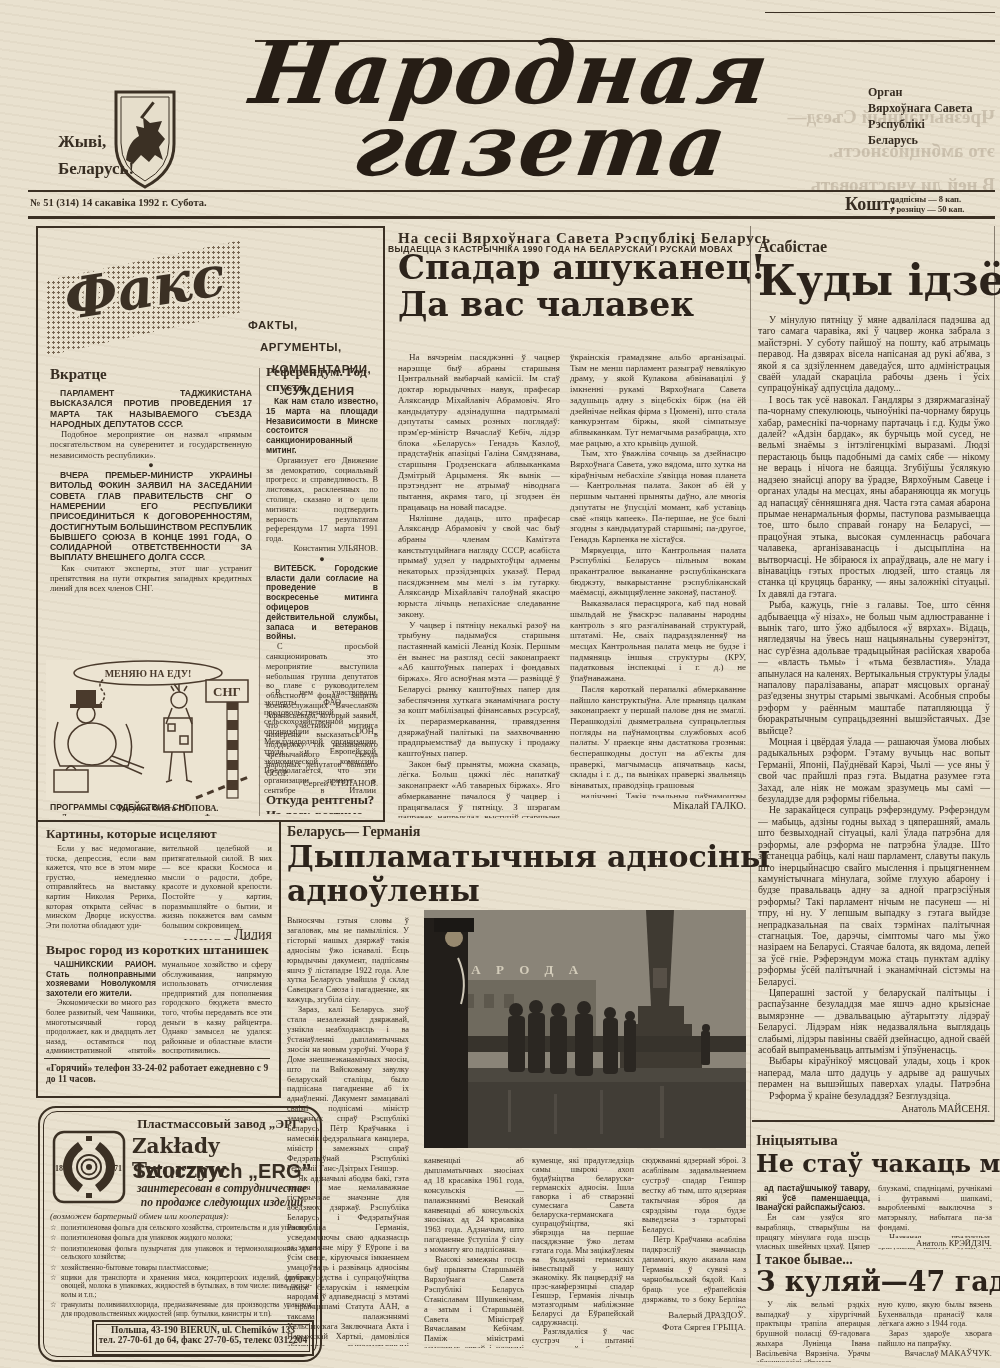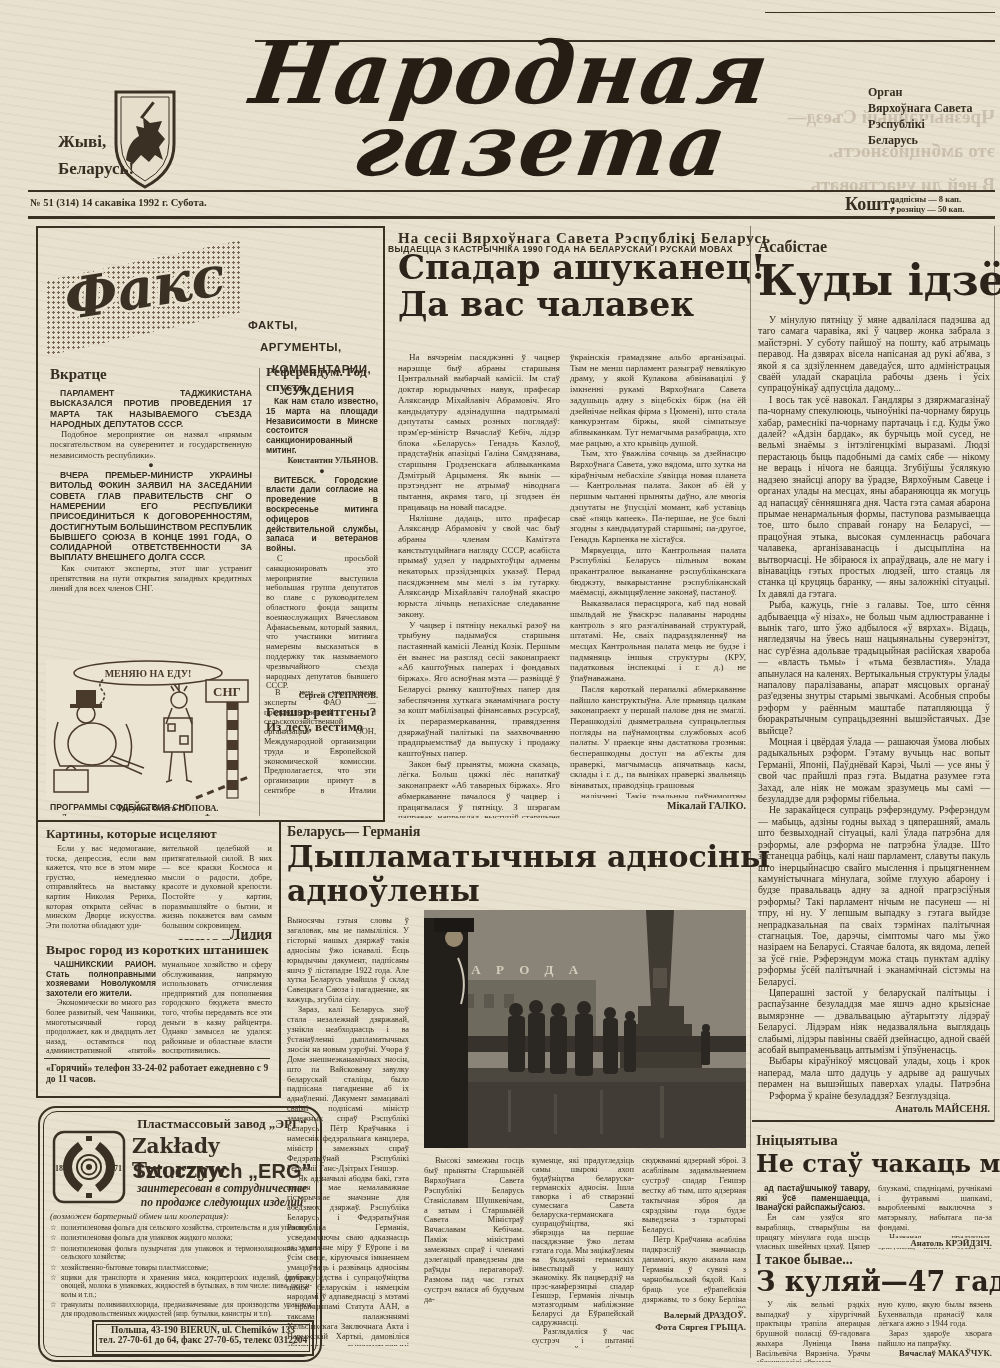--- a/index.html
+++ b/index.html
@@ -118,6 +118,7 @@
       </div>
       <div class="j" style="font-size:8.4px;line-height:9.8px;margin-top:3px">
         <p class="lead-sans" style="text-indent:8px">Как нам стало известно, 15 марта на площади Независимости в Минске состоится санкционированный митинг.</p>
+        <p>Организует его Движение за демократию, социальный прогресс и справедливость. В листовках, расклеенных по столице, сказано и о цели митинга: подтвердить верность результатам референдума 17 марта 1991 года.</p>
         <div class="byline" style="font-size:8.4px">Константин УЛЬЯНОВ.</div>
         <div class="dotsep"></div>
         <p class="lead-sans" style="text-indent:8px">ВИТЕБСК. Городские власти дали согласие на проведение в воскресенье митинга офицеров действительной службы, запаса и ветеранов войны.</p>

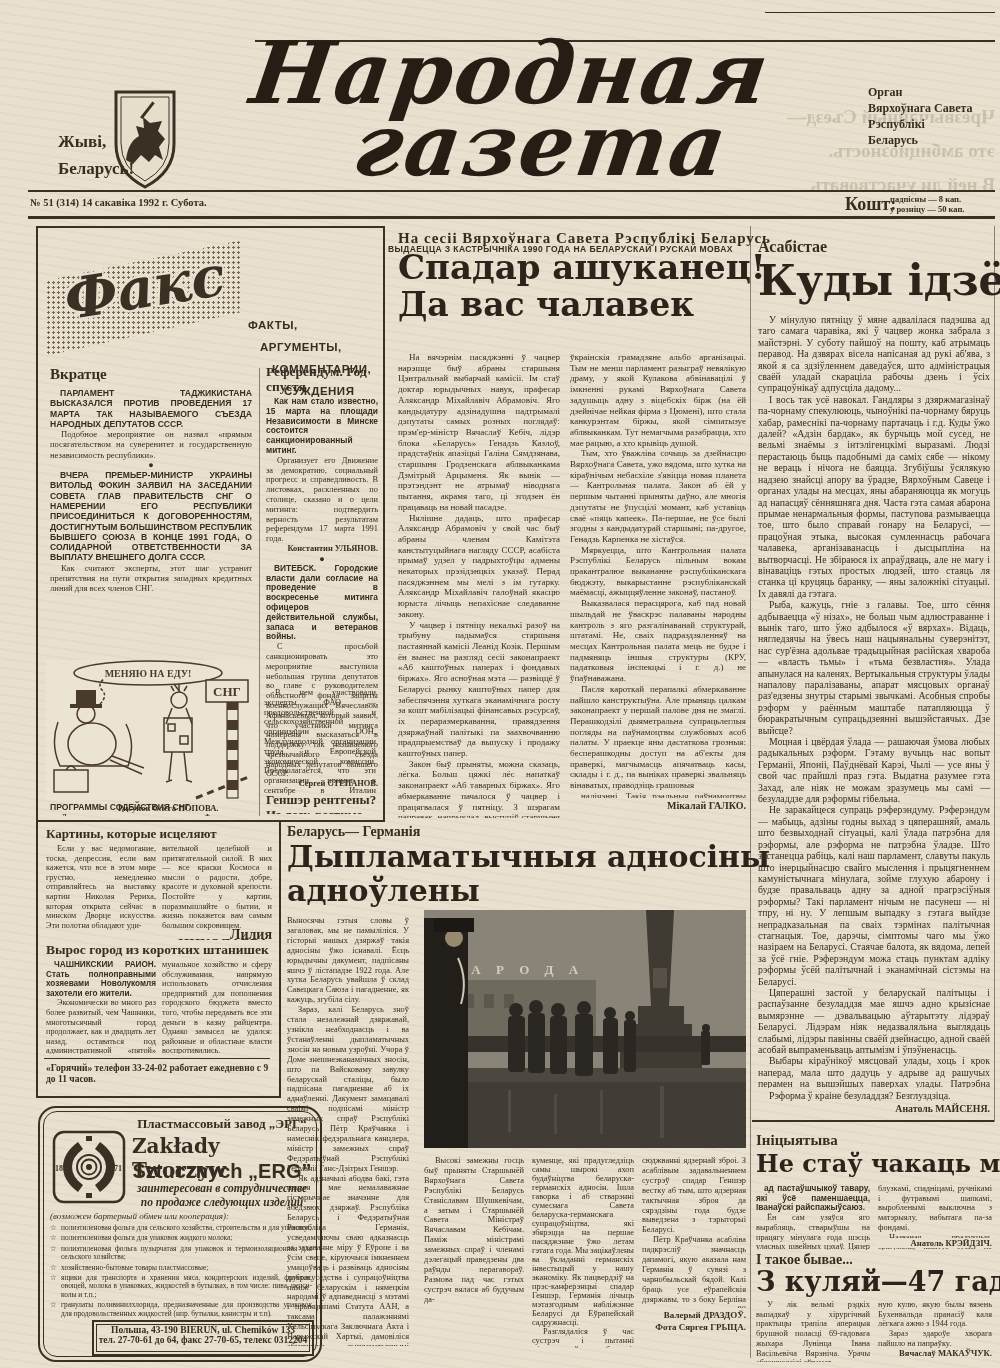--- a/index.html
+++ b/index.html
@@ -16,7 +16,7 @@
   .clip{overflow:hidden;}
   p{margin:0;text-indent:11px;}
   .lead-sans{font-family:"Liberation Sans",sans-serif;font-weight:bold;}
-  .byline{text-align:right;font-weight:bold;}
+  .byline{text-align:right;font-weight:normal;}
   .kicker{font-weight:bold;white-space:nowrap;}
   .hl{font-weight:bold;line-height:1;white-space:nowrap;font-family:"DejaVu Serif",serif;color:#2c231b;}
   .box{position:absolute;border:2px solid #3b3024;}

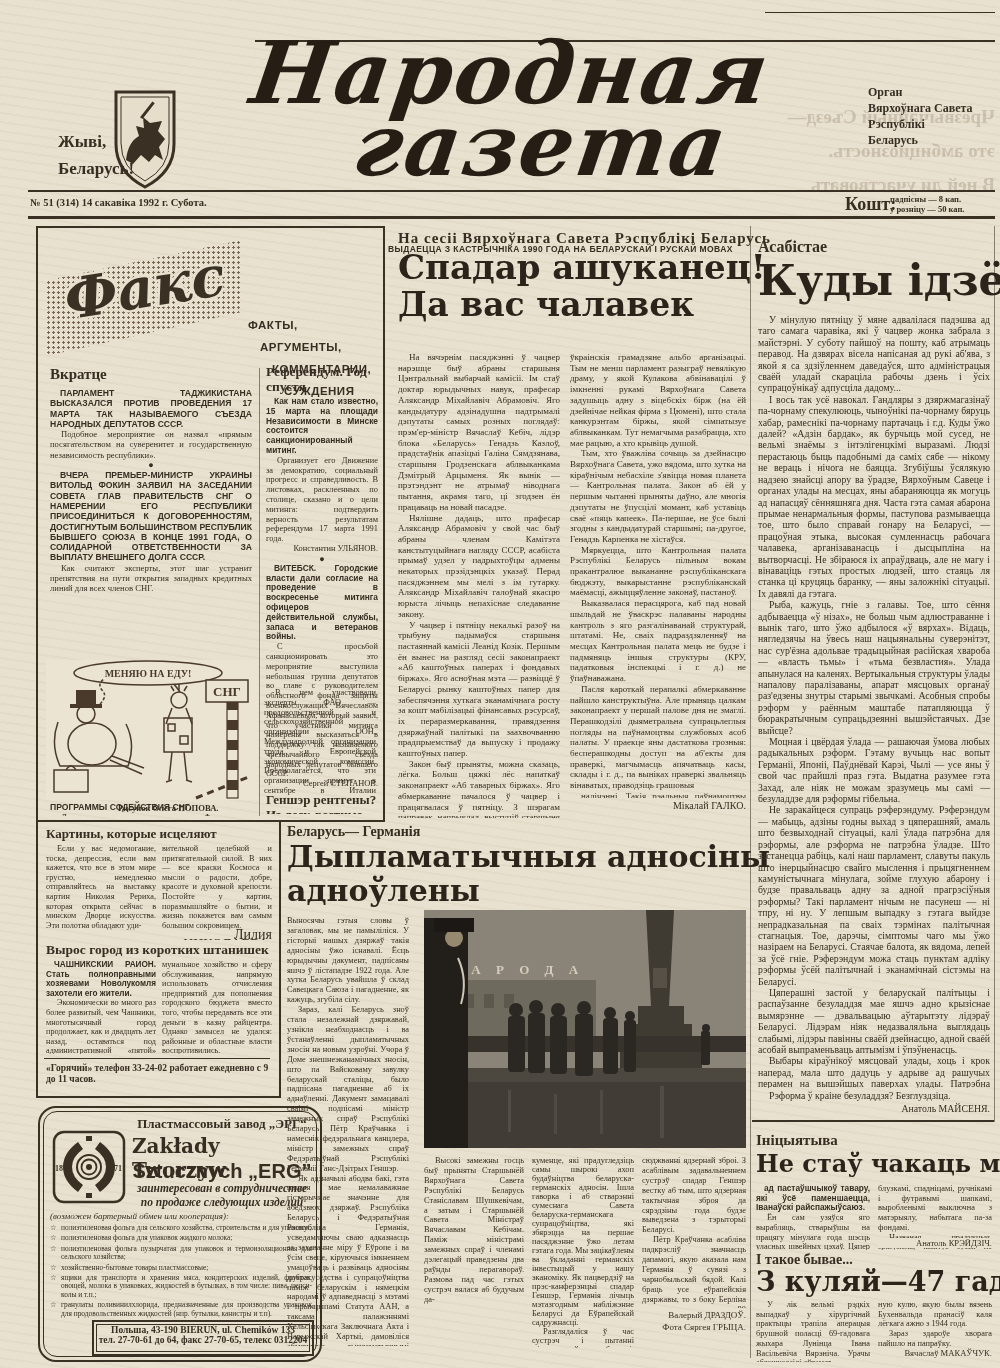--- a/index.html
+++ b/index.html
@@ -126,7 +126,7 @@
         <div class="byline" style="font-size:8.4px">Сергей СТЕПАНОВ.</div>
       </div>
       <div class="b" style="font-size:13px;line-height:15px;margin-top:3px">
-        <div>Геншэр рентгены?</div>
+        <div>Откуда рентгены?</div>
         <div>Из лесу, вестимо</div>
       </div>
 

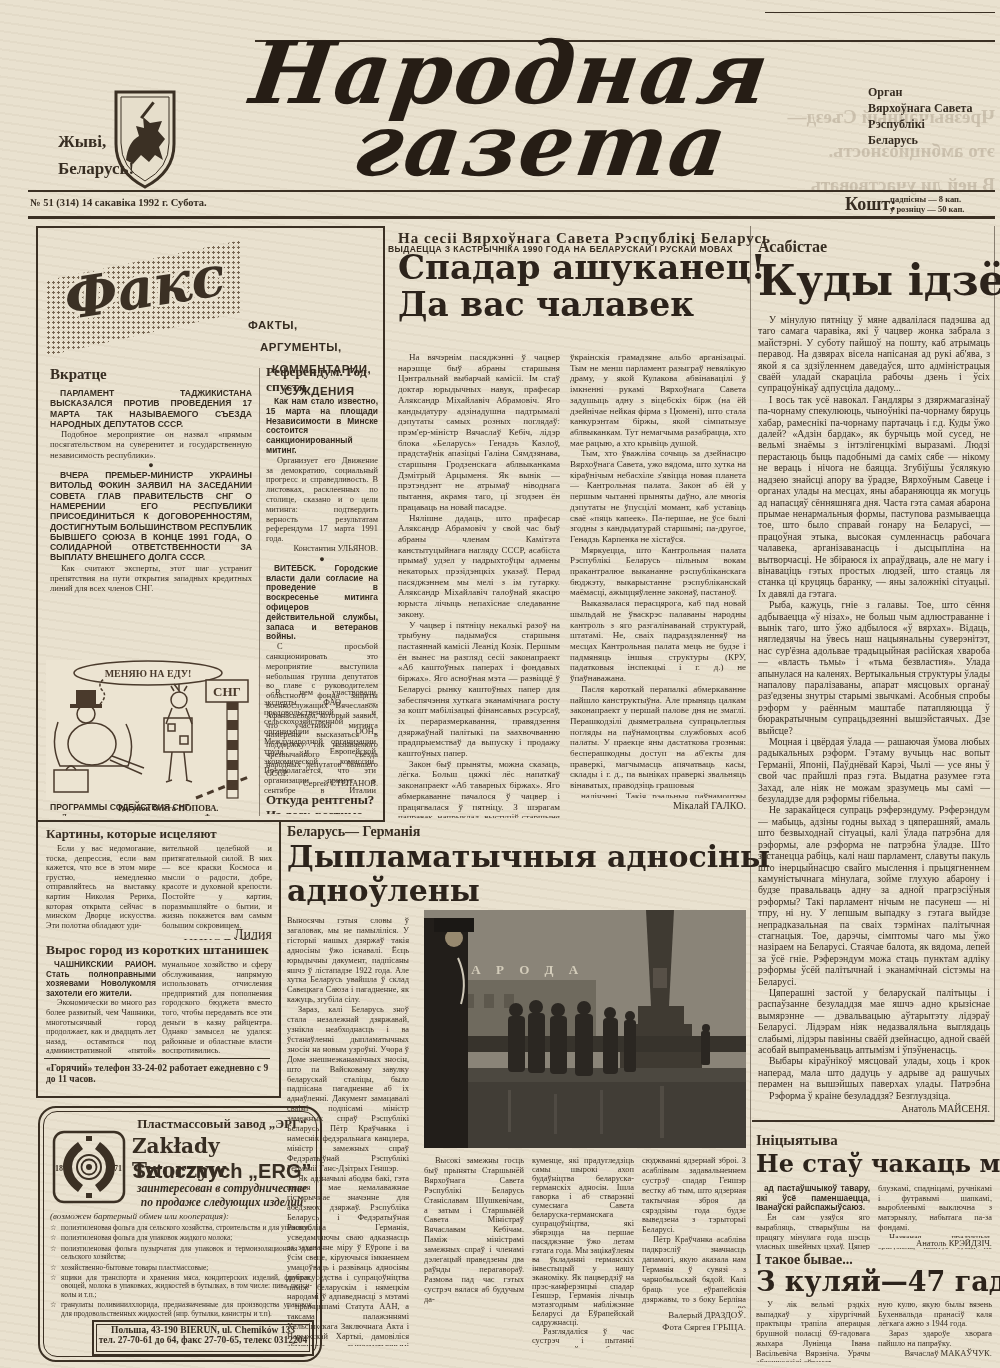--- a/index.html
+++ b/index.html
@@ -311,6 +311,7 @@
   </svg>
 
   <div class="abs clip j" style="left:424px;top:1156px;width:100px;height:192px;font-size:8.4px;line-height:9.9px">
+    <p style="text-indent:0">канвенцыі аб дыпламатычных зносінах ад 18 красавіка 1961 года, консульскія — палажэннямі Венскай канвенцыі аб консульскіх зносінах ад 24 красавіка 1963 года. Адзначым, што пагадненне ўступіла ў сілу з моманту яго падпісання.</p>
     <p>Высокі замежны госць быў прыняты Старшынёй Вярхоўнага Савета Рэспублікі Беларусь Станіславам Шушкевічам, а затым і Старшынёй Савета Міністраў Вячаславам Кебічам. Паміж міністрамі замежных спраў і членамі дэлегацый праведзены два раўнды перагавораў. Размова пад час гэтых сустрэч вялася аб будучым да-</p>
   </div>
   <div class="abs clip j" style="left:532px;top:1156px;width:102px;height:192px;font-size:8.4px;line-height:9px">

